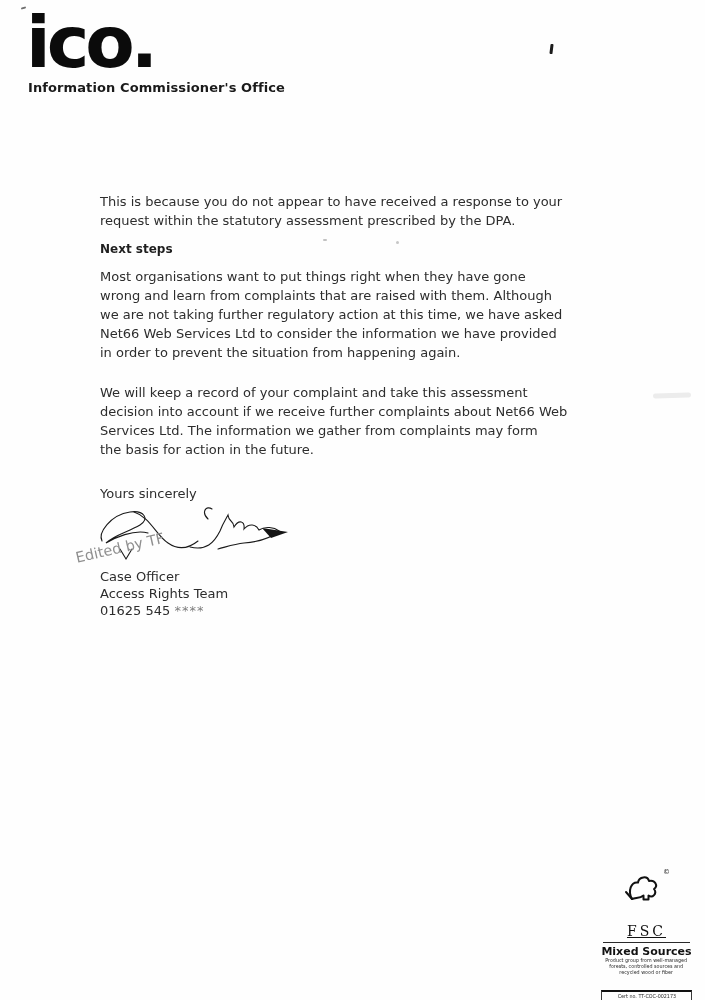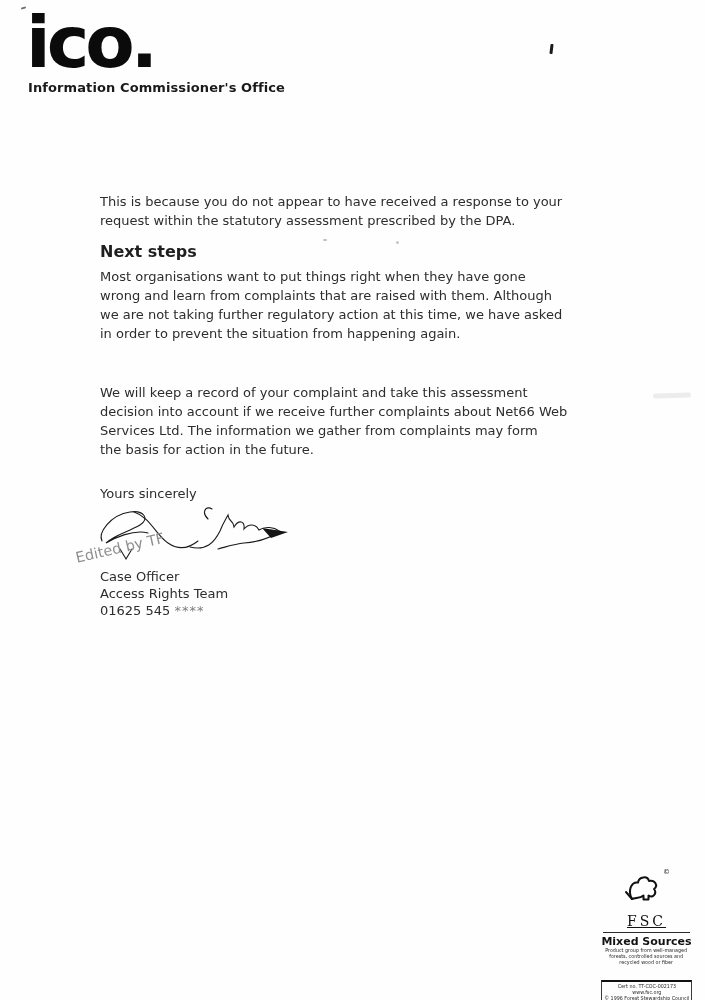--- a/index.html
+++ b/index.html
@@ -44,7 +44,7 @@
   
   .letter-block { position: absolute; left: 100px; }
   .body-text { font-size: 13px; line-height: 19px; white-space: nowrap; color: #2d2d2d; }
-  .heading { font-size: 16px; font-weight: bold; color: #1f1f1f; white-space: nowrap; }
+  .heading { font-size: 12px; font-weight: bold; color: #1f1f1f; white-space: nowrap; }
 
   .p1 { top: 192px; }
   .h1 { top: 242px; }

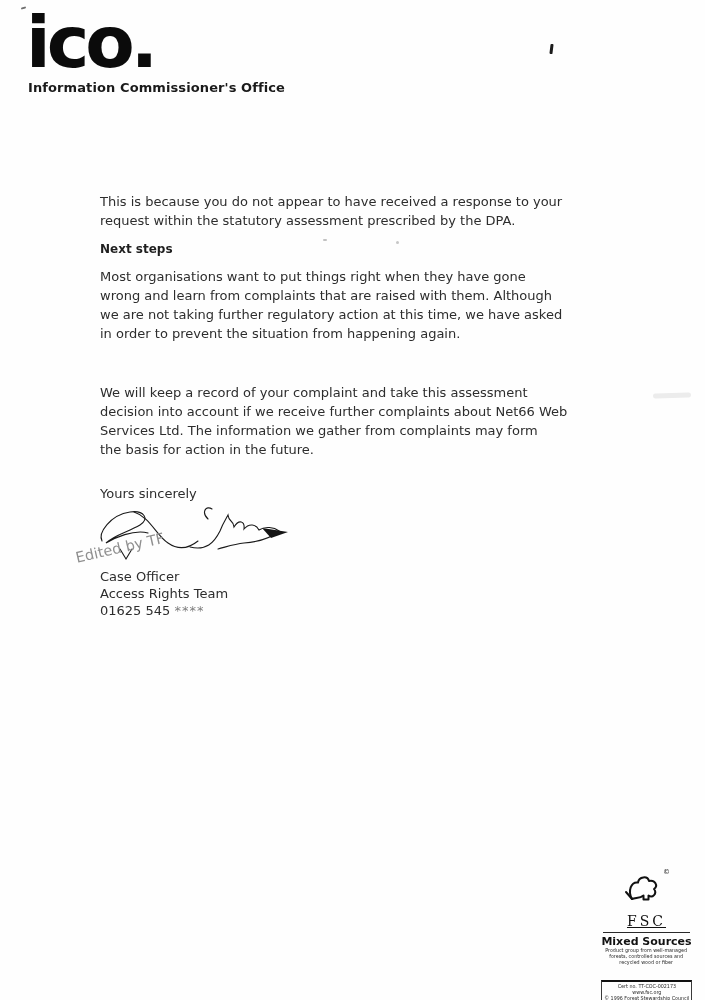--- a/index.html
+++ b/index.html
@@ -138,6 +138,7 @@
     <div class="body-text">Most organisations want to put things right when they have gone</div>
     <div class="body-text">wrong and learn from complaints that are raised with them. Although</div>
     <div class="body-text">we are not taking further regulatory action at this time, we have asked</div>
+    <div class="body-text">Net66 Web Services Ltd to consider the information we have provided</div>
     <div class="body-text">in order to prevent the situation from happening again.</div>
   </div>
 

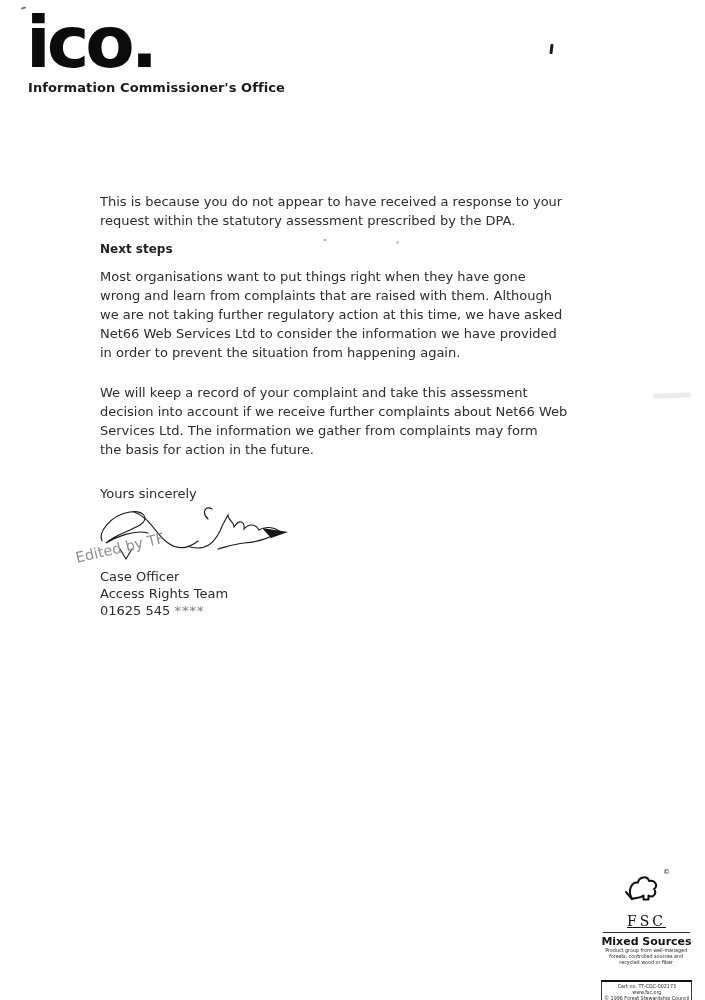--- a/index.html
+++ b/index.html
@@ -87,7 +87,7 @@
     font-size: 14px;
     letter-spacing: 3px;
     color: #111;
-    margin-top: 5px;
+    margin-top: 15px;
     text-decoration: underline;
   }
   .fsc-divider { border-top: 1px solid #2a2a2a; margin: 3px 6px 2px 6px; }

